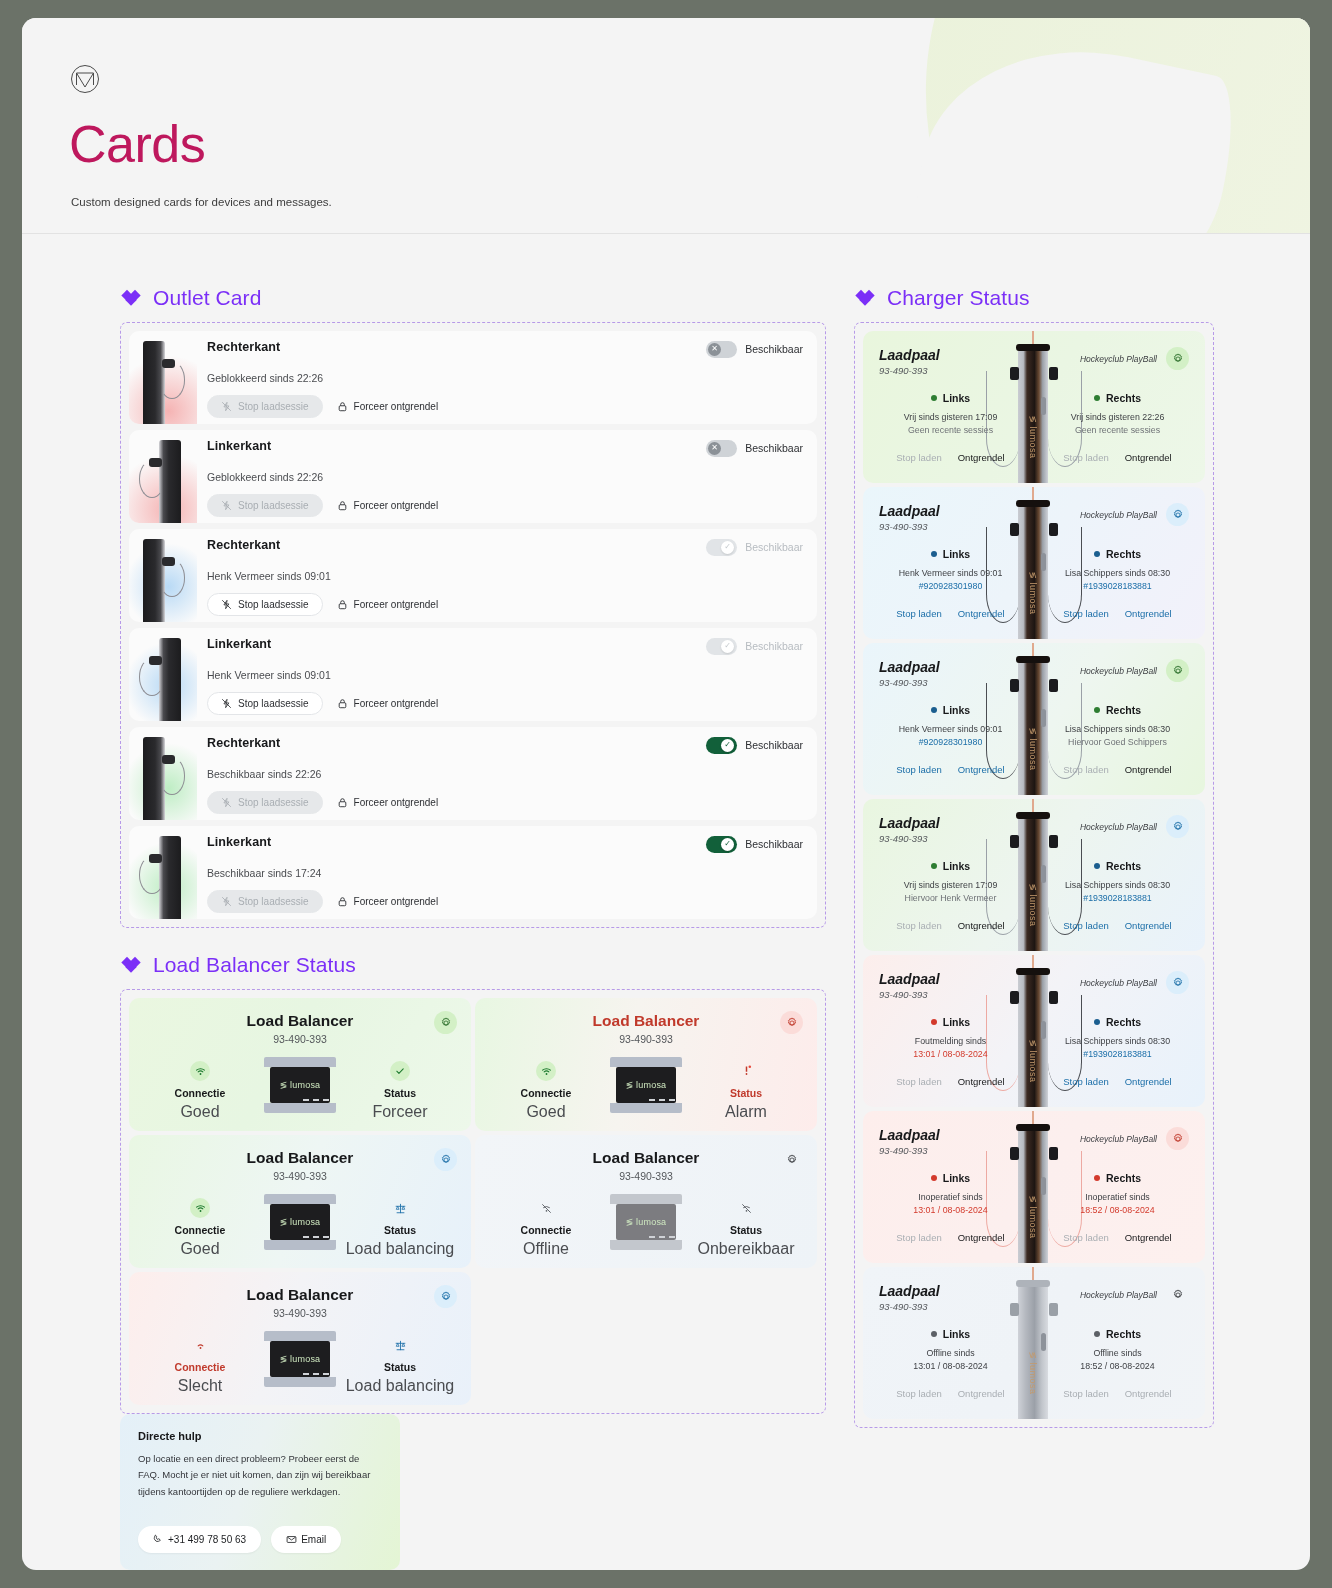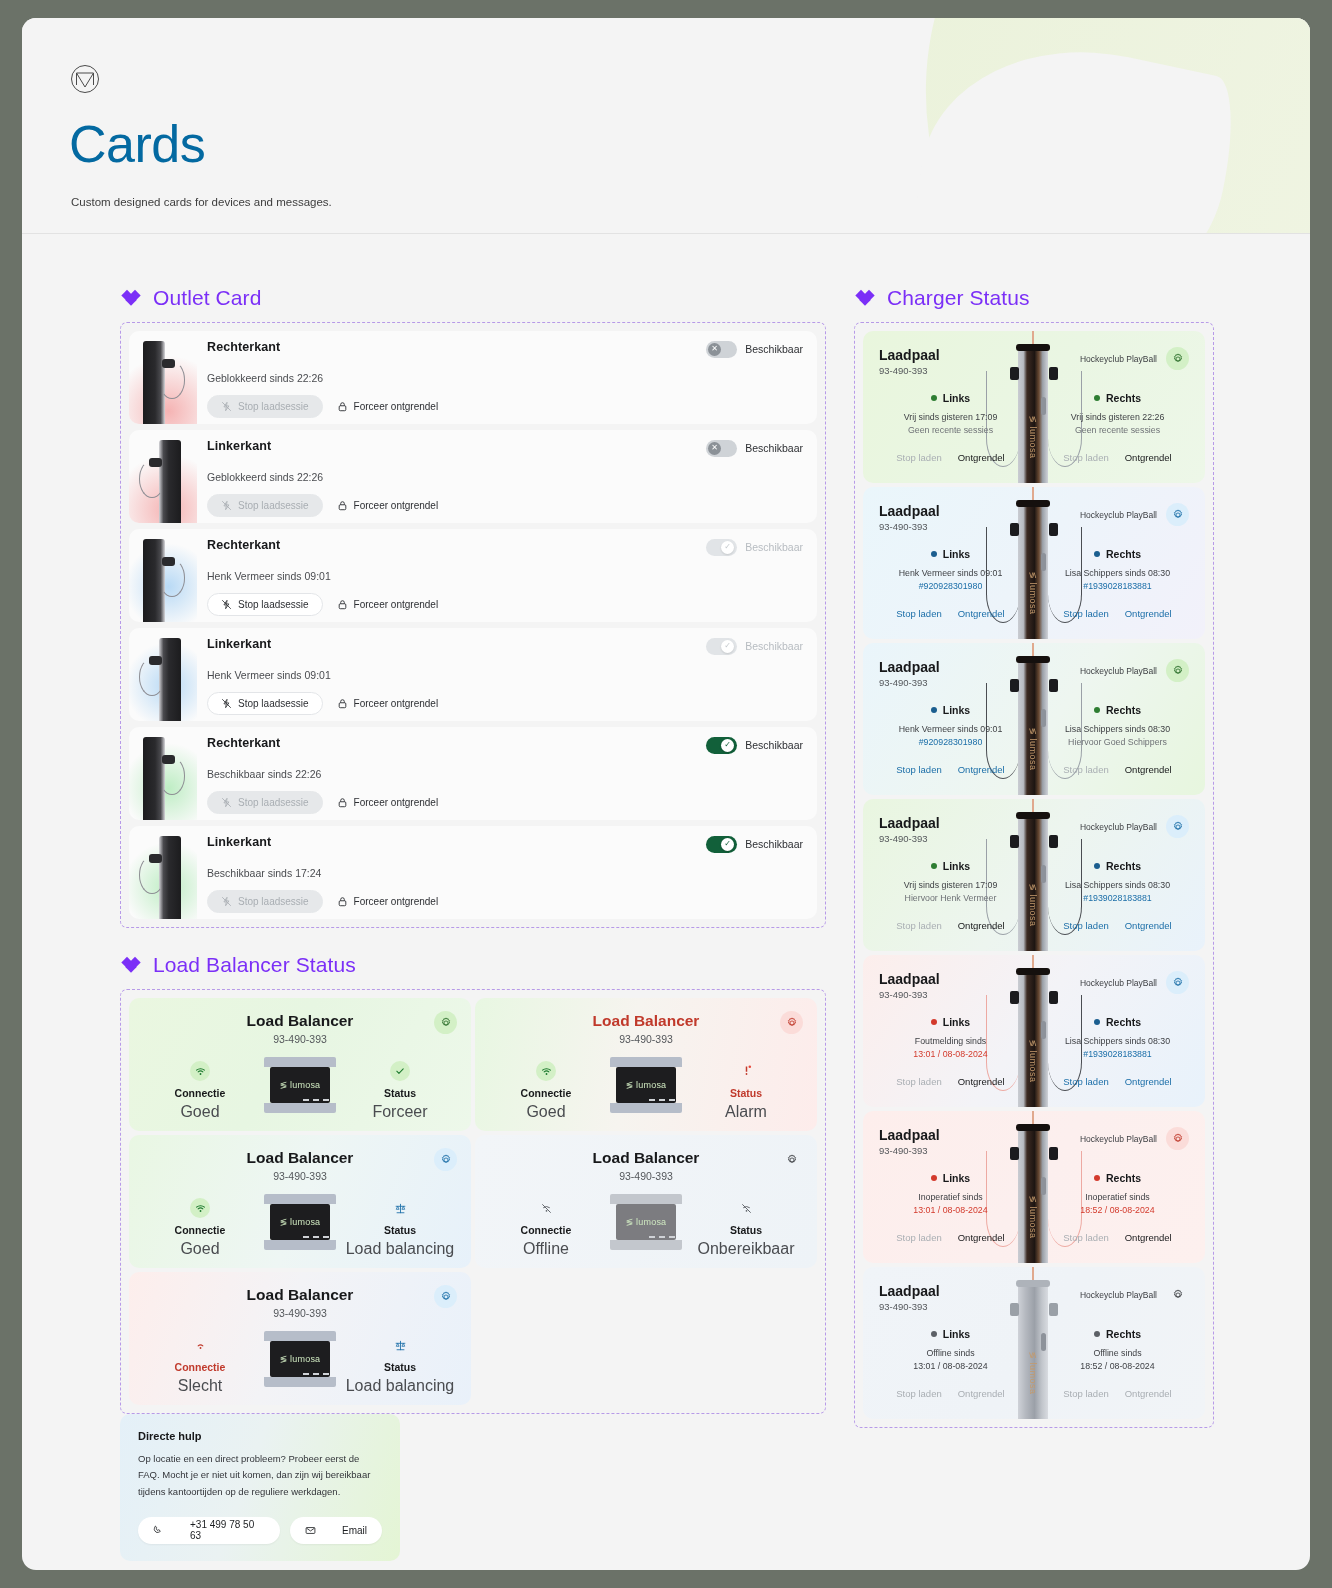--- a/index.html
+++ b/index.html
@@ -48,7 +48,7 @@
   }
   .page-title {
     position: absolute; left: 47px; top: 100px;
-    font-size: 52px; font-weight: 400; color: #0369a1;
+    font-size: 52px; font-weight: 400; color: #be185d;
     letter-spacing: -.5px; line-height: 1;
   }
   .page-sub {

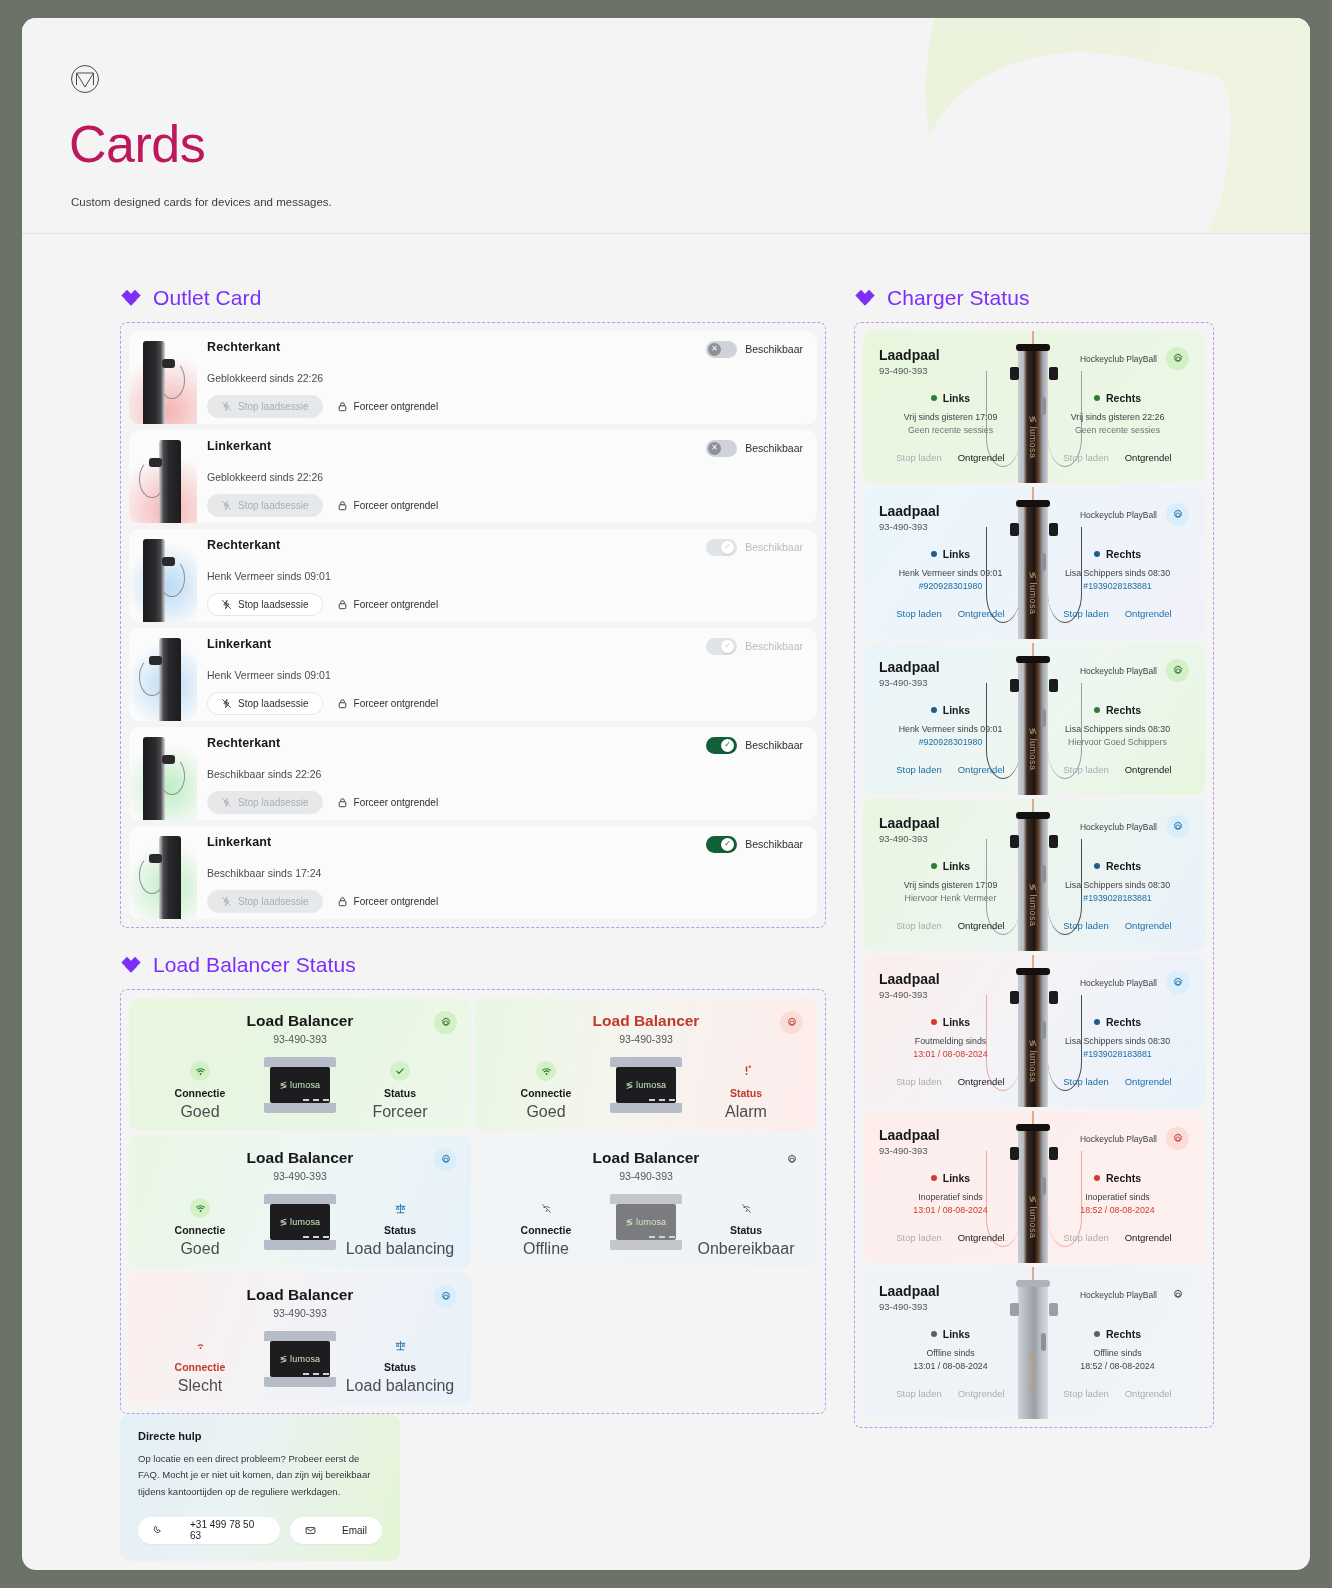--- a/index.html
+++ b/index.html
@@ -234,7 +234,7 @@
   .cc-redblue { background: linear-gradient(125deg,#fceeec 0%,#f3f3f7 48%,#e8f2fb 100%); }
   .cc-red   { background: linear-gradient(125deg,#fdeeec 0%,#fcefee 50%,#fdf0ee 100%); }
   .cc-grey  { background: linear-gradient(125deg,#f0f4f8 0%,#eff3f7 50%,#f1f4f7 100%); }
-  .cc-head { display: flex; align-items: flex-start; justify-content: space-between; }
+  .cc-head { display: flex; align-items: flex-start; justify-content: space-between; font-style: italic; }
   .cc-name { font-size: 14px; font-weight: 700; color: #17181a; }
   .cc-id   { font-size: 9.5px; color: #54575b; margin-top: 2px; }
   .cc-right { display: flex; align-items: center; gap: 9px; }

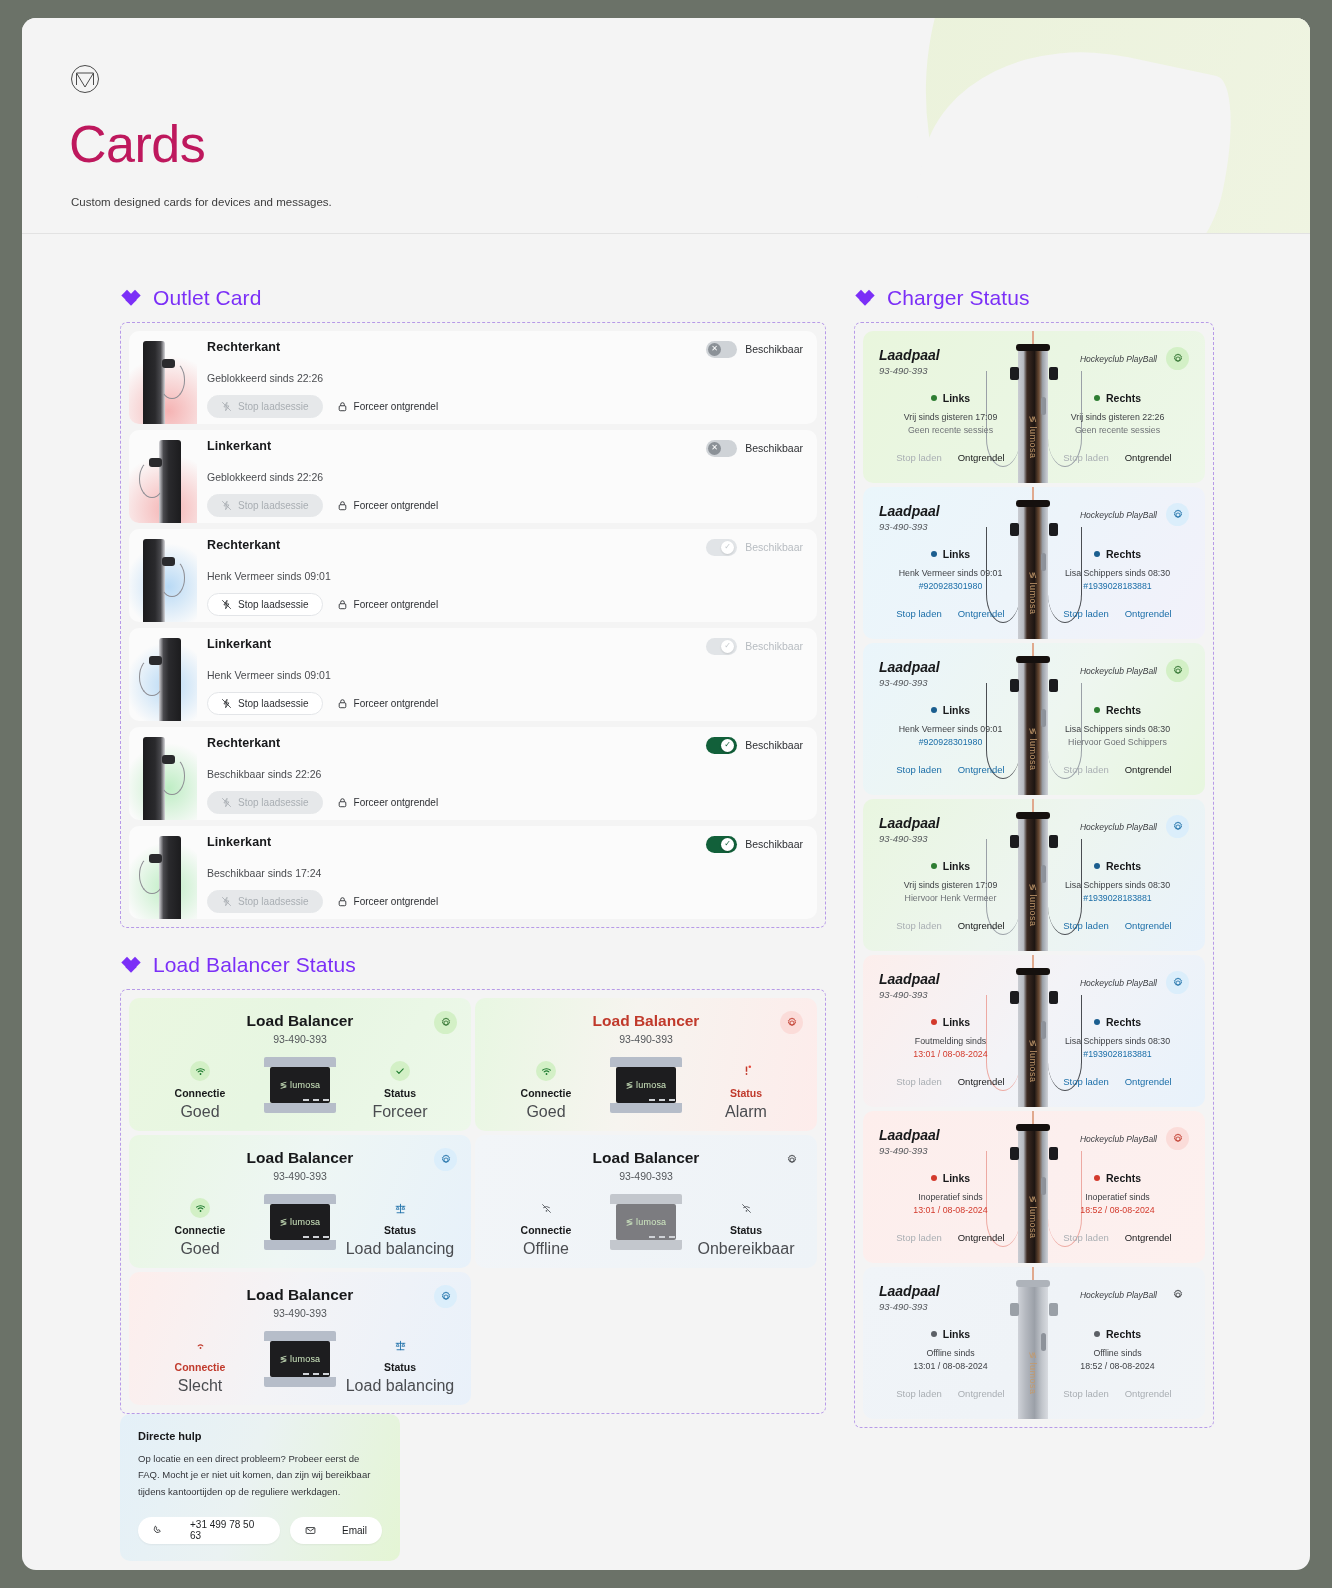--- a/index.html
+++ b/index.html
@@ -215,10 +215,11 @@
   .contact-body  { font-size: 9.5px; color: #33353a; line-height: 1.72; margin-top: 9px; }
   .contact-actions { display: flex; gap: 10px; margin-top: 17px; }
   .contact-btn {
-    display: inline-flex; align-items: center; gap: 26px;
+    display: inline-flex; align-items: center; gap: 4px;
     background: #fff; border-radius: 15px; height: 27px; padding: 0 15px;
     font-size: 10px; color: #1c1e21;
     box-shadow: 0 1px 2px rgba(0,0,0,.05);
+    margin-top: 9px;
   }
 
   

